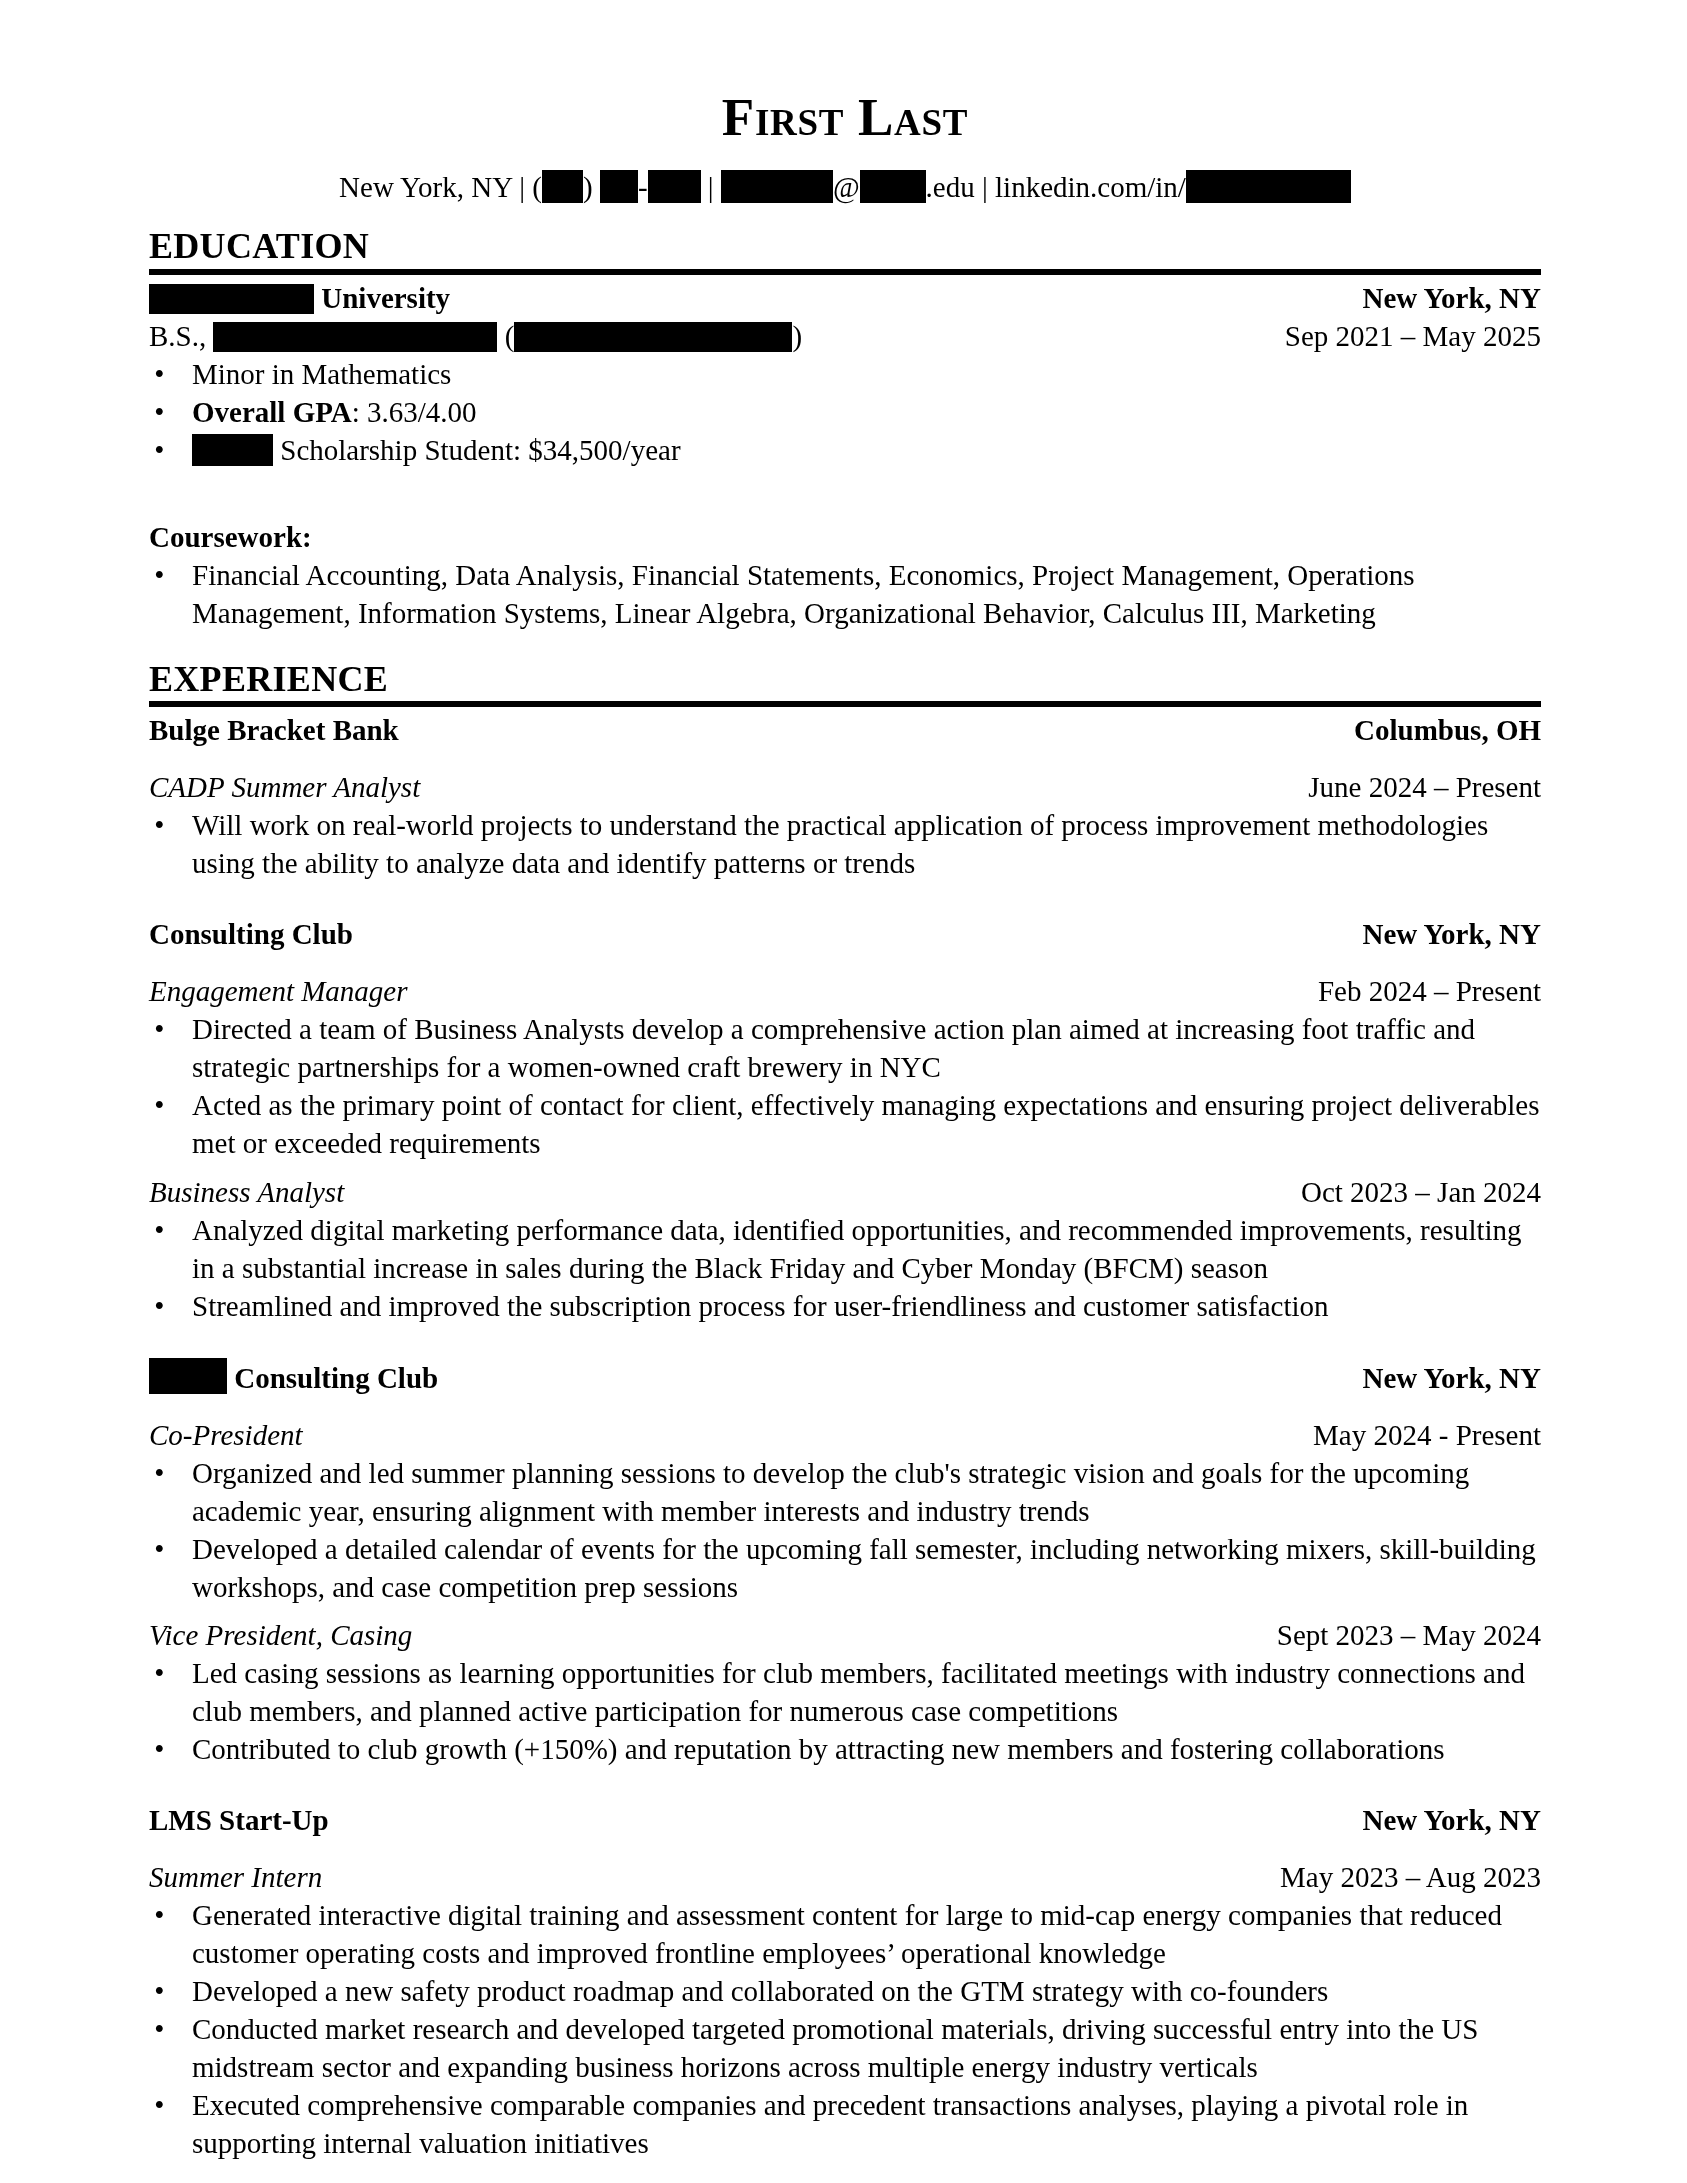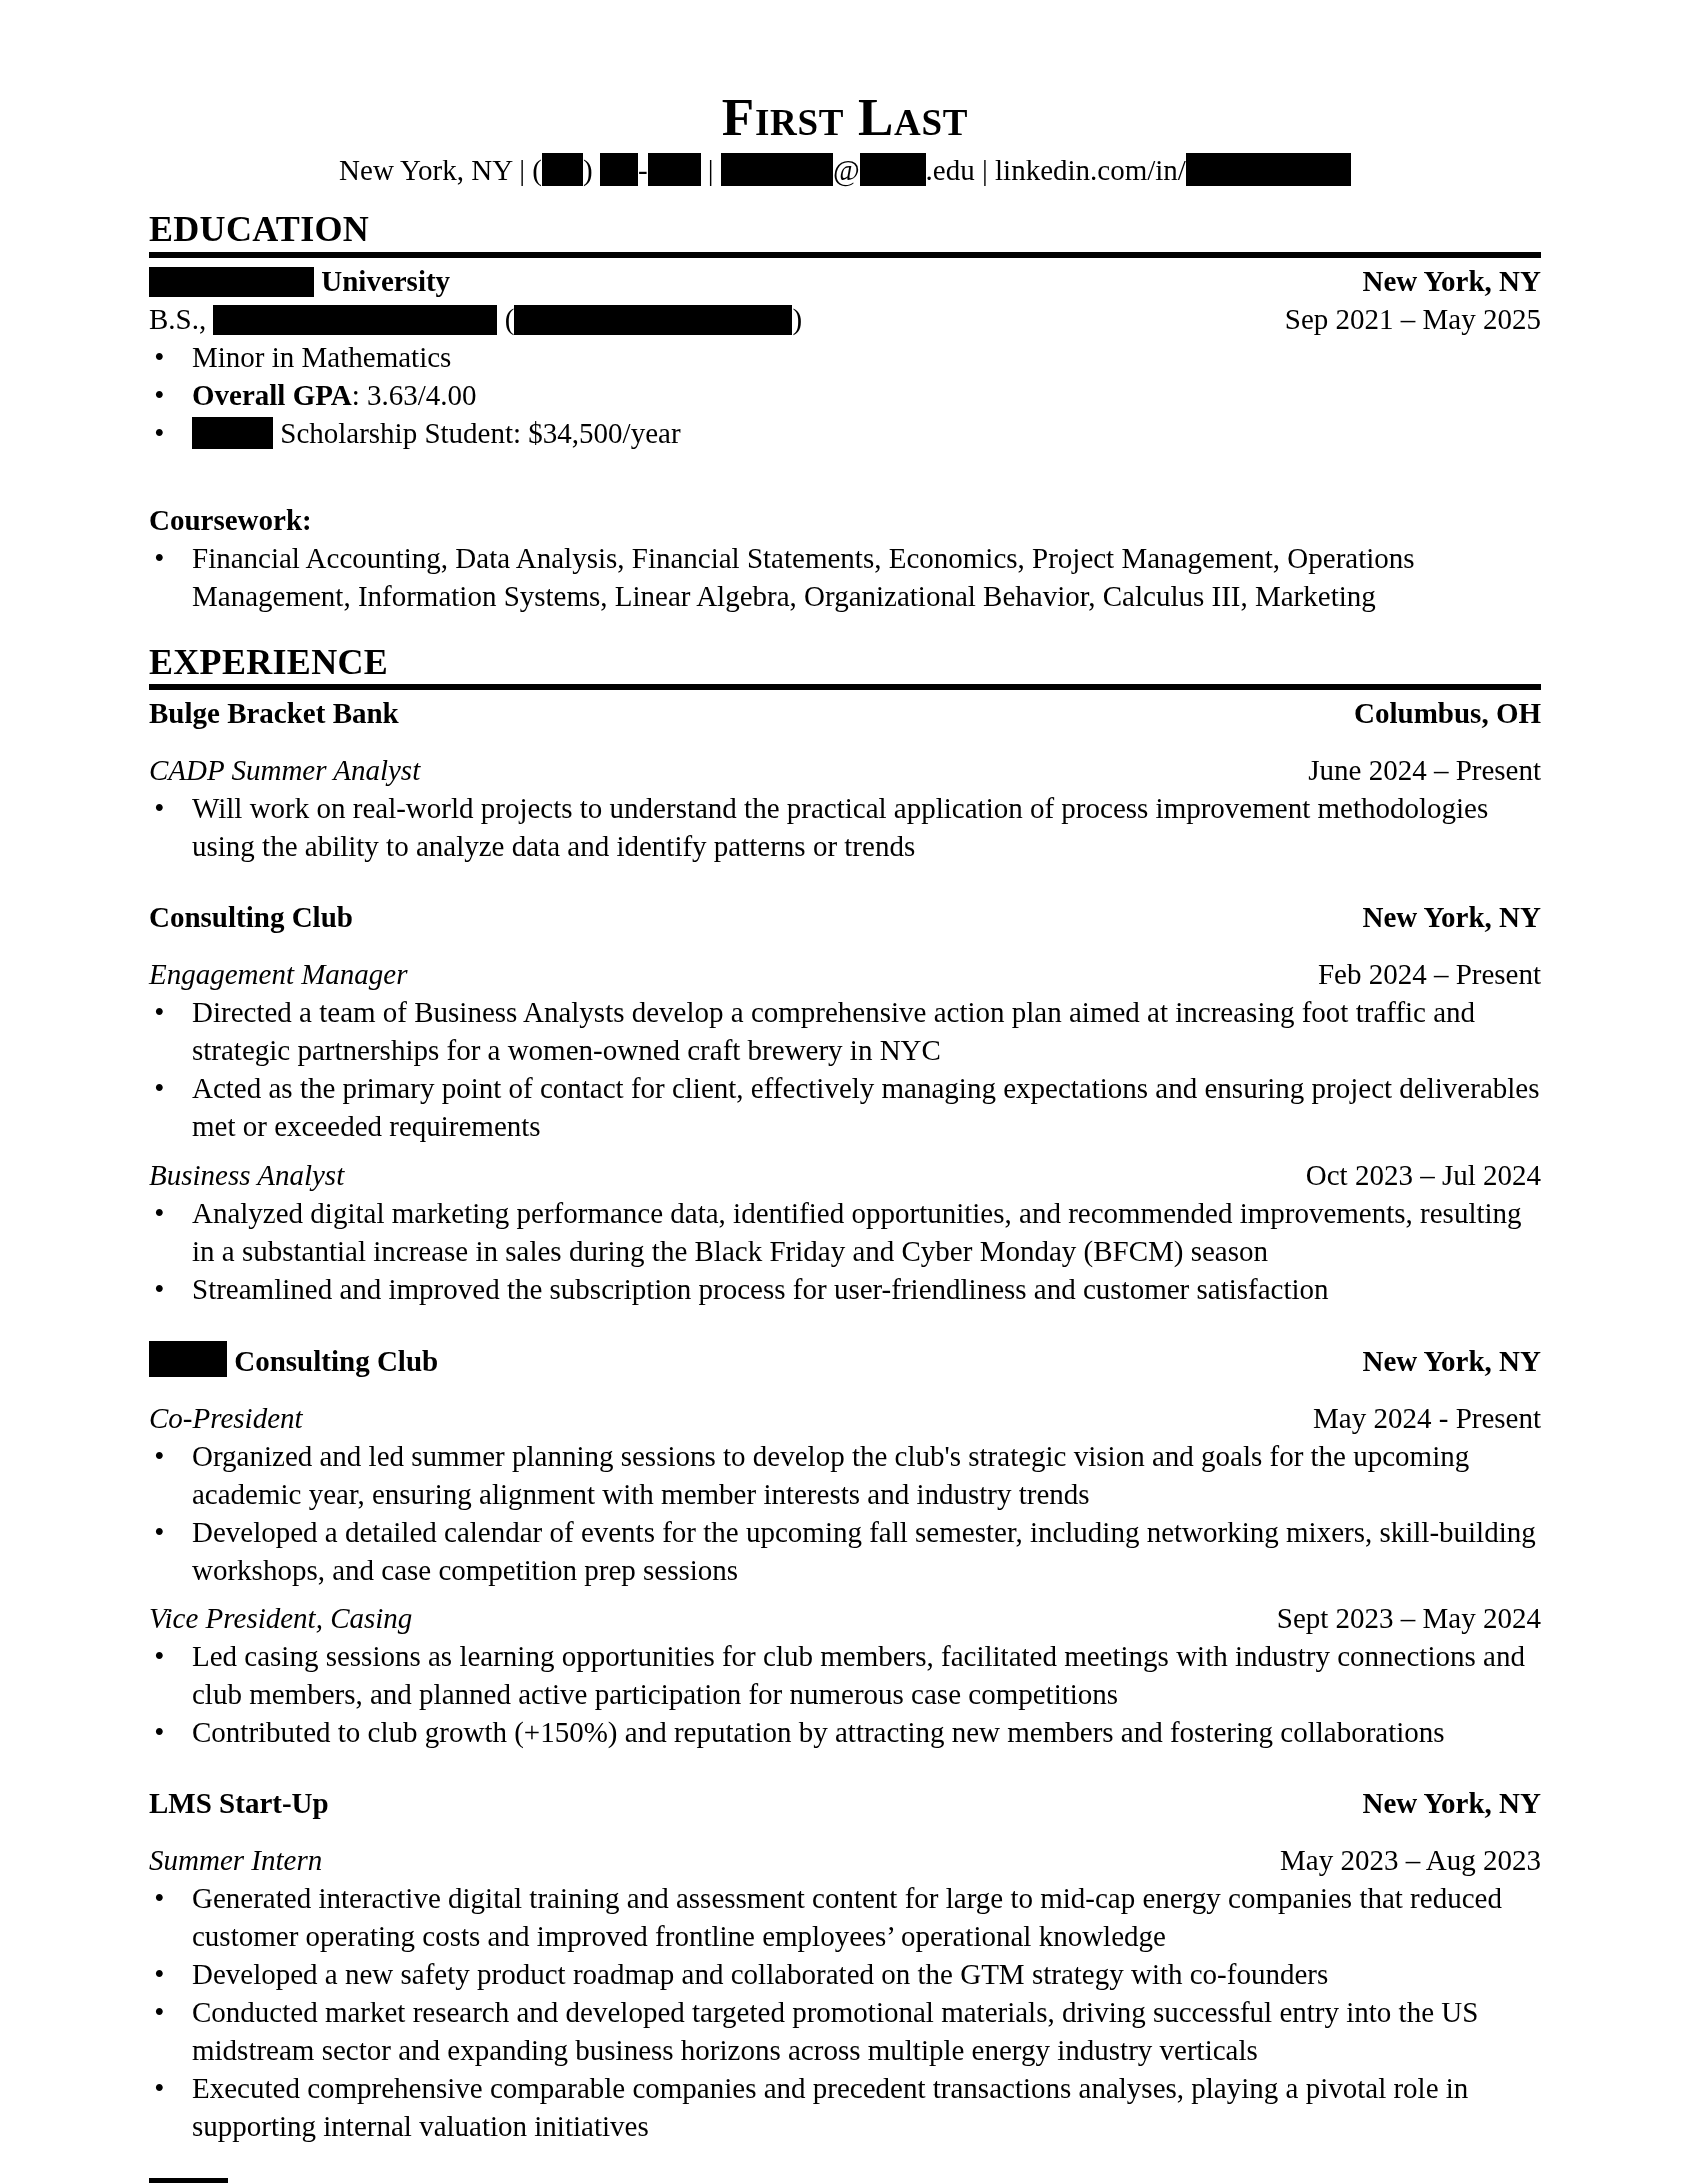--- a/index.html
+++ b/index.html
@@ -16,7 +16,7 @@
     text-align:center;font-weight:bold;font-size:53px;line-height:61px;
     font-variant:small-caps;letter-spacing:0.7px;
   }
-  .contact{text-align:center;line-height:41px;margin-top:2px;}
+  .contact{text-align:center;line-height:41px;margin-top:19px;}
   h2.sec{
     font-size:36px;line-height:36px;font-weight:bold;margin:29px 0 4px 0;
     padding-bottom:4.6px;border-bottom:6px solid #000;letter-spacing:0.3px;

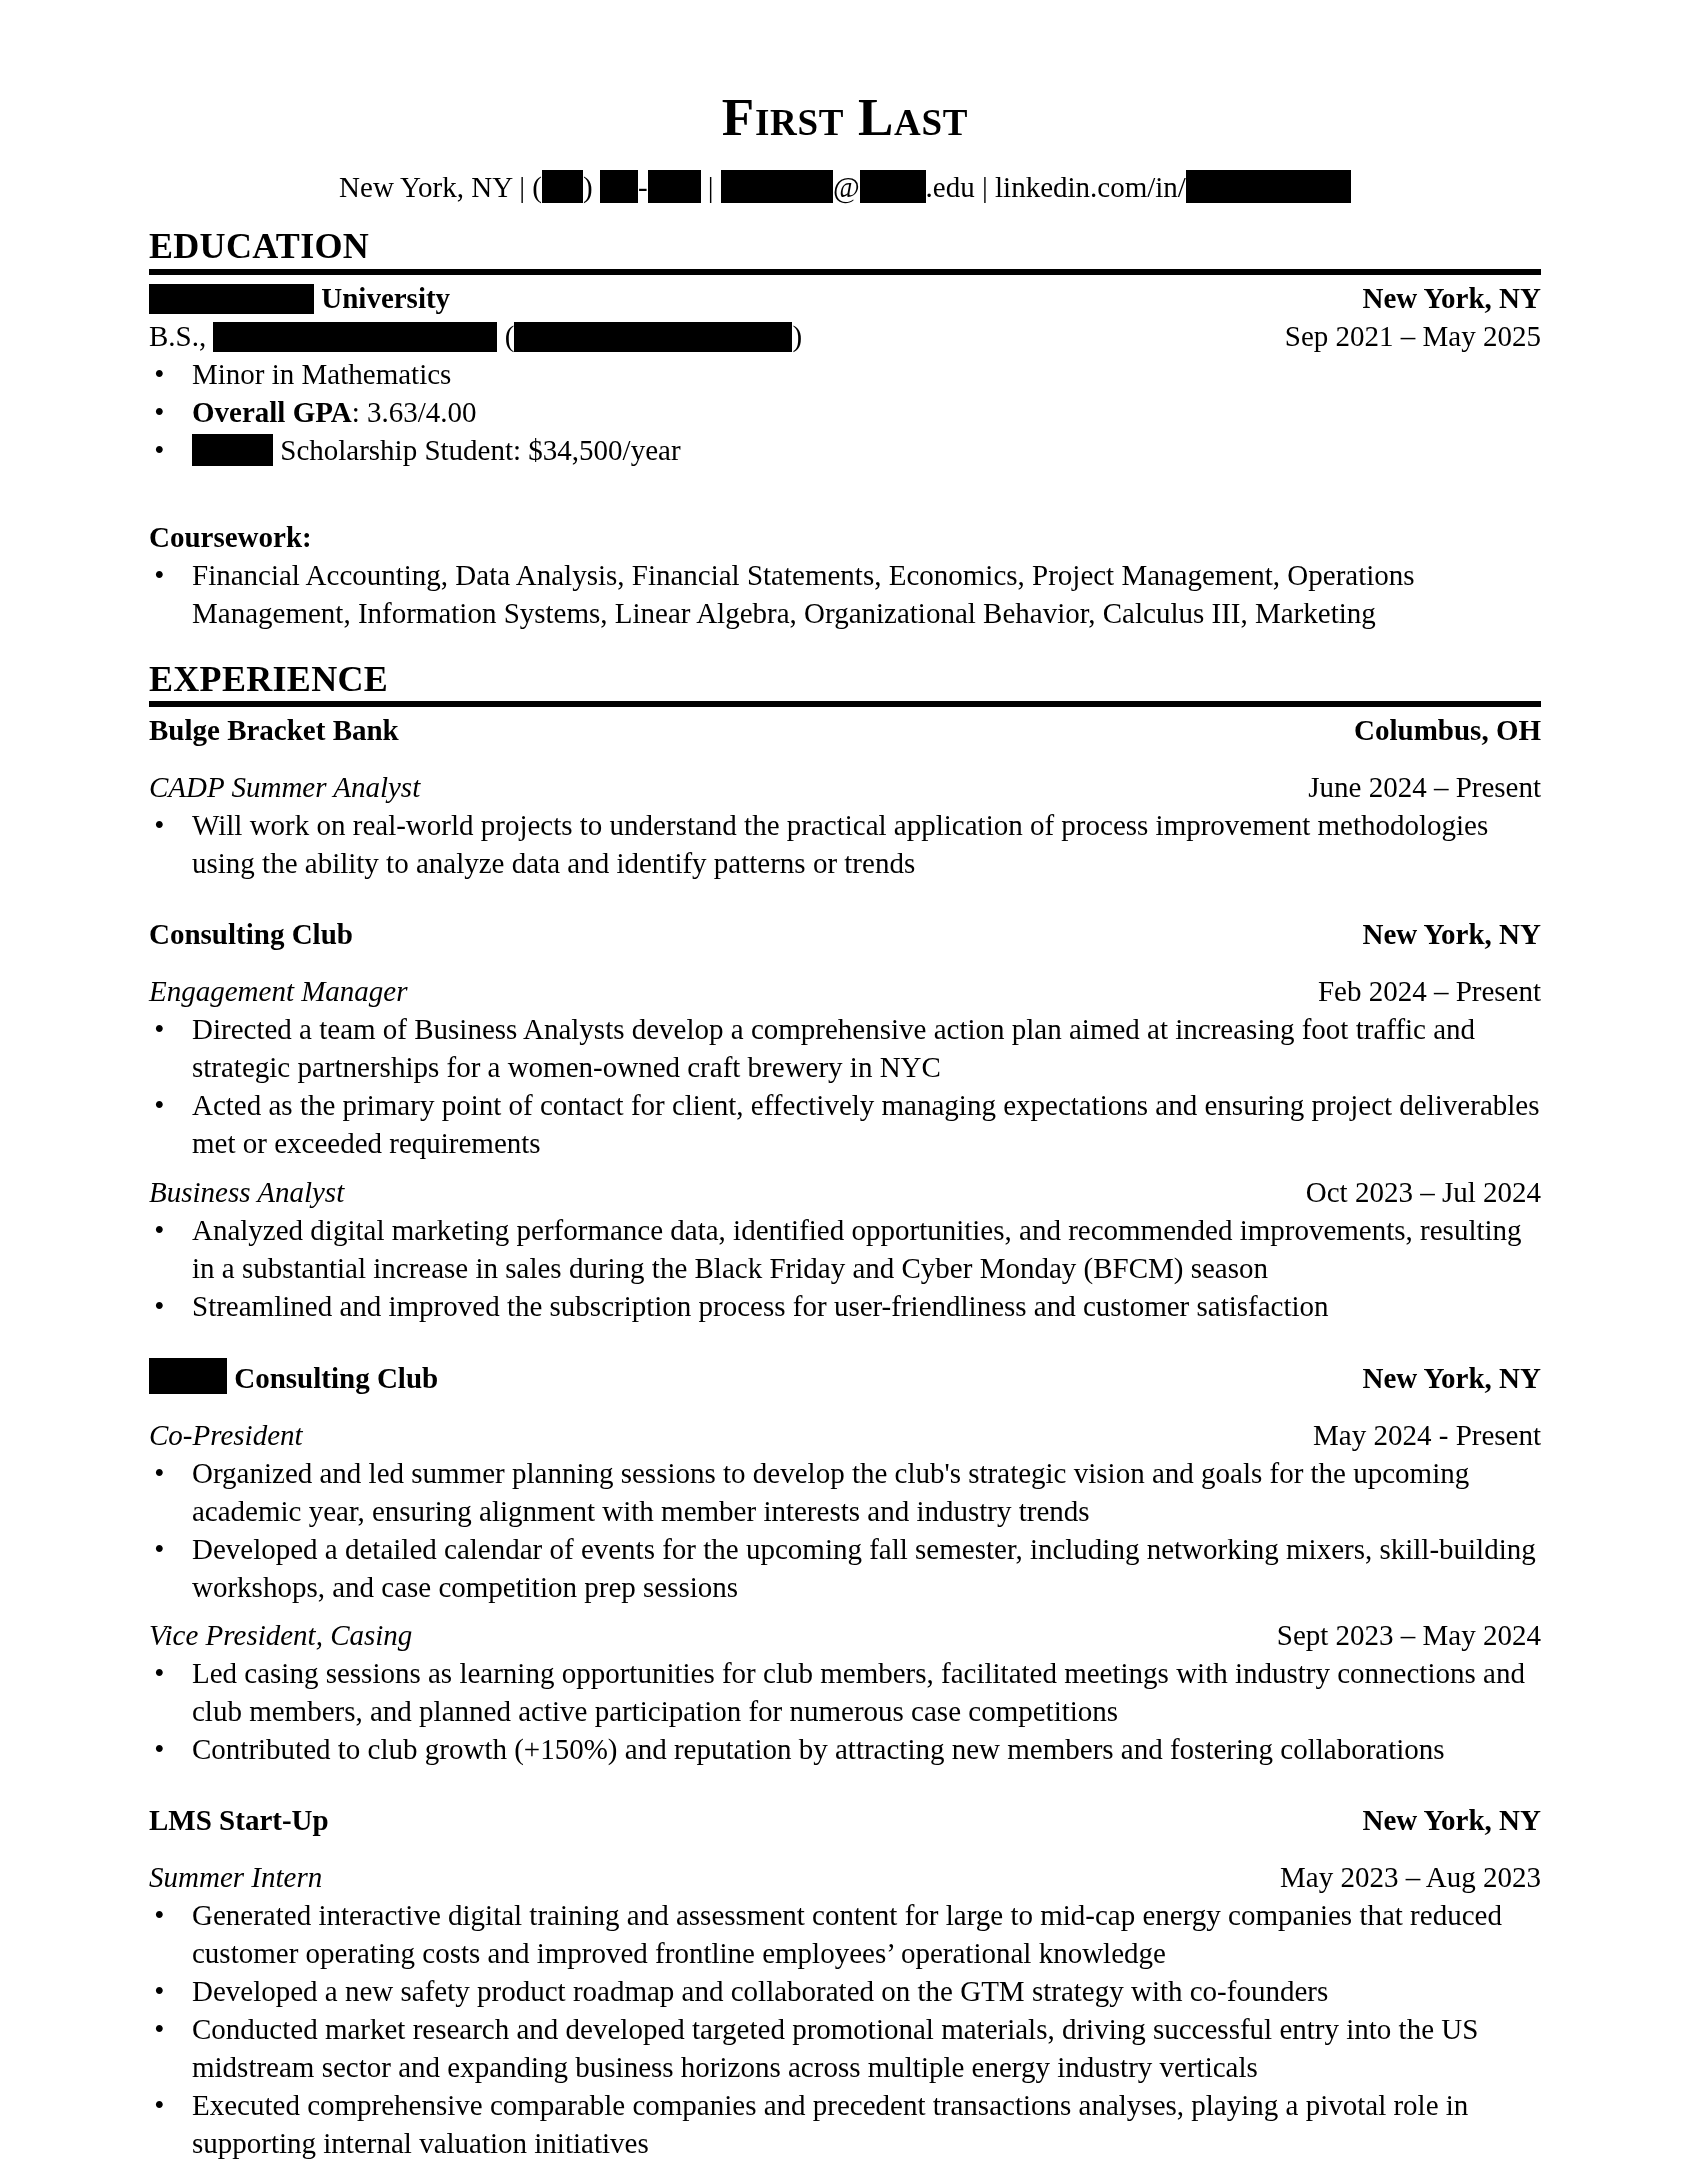--- a/index.html
+++ b/index.html
@@ -108,7 +108,7 @@
         </div>
         <div class="row sub">
           <span class="left i">Business Analyst</span>
-          <span class="right">Oct 2023 – Jul 2024</span>
+          <span class="right">Oct 2023 – Jan 2024</span>
         </div>
         <div class="bullet">
           <span class="marker">•</span>

